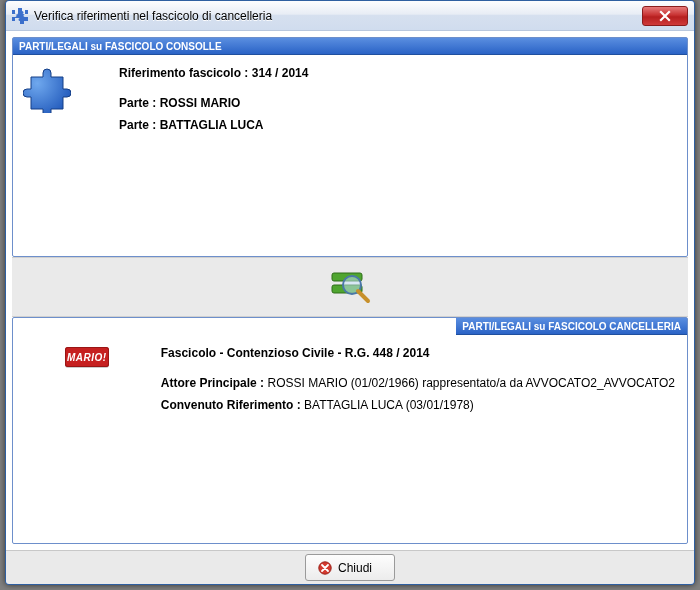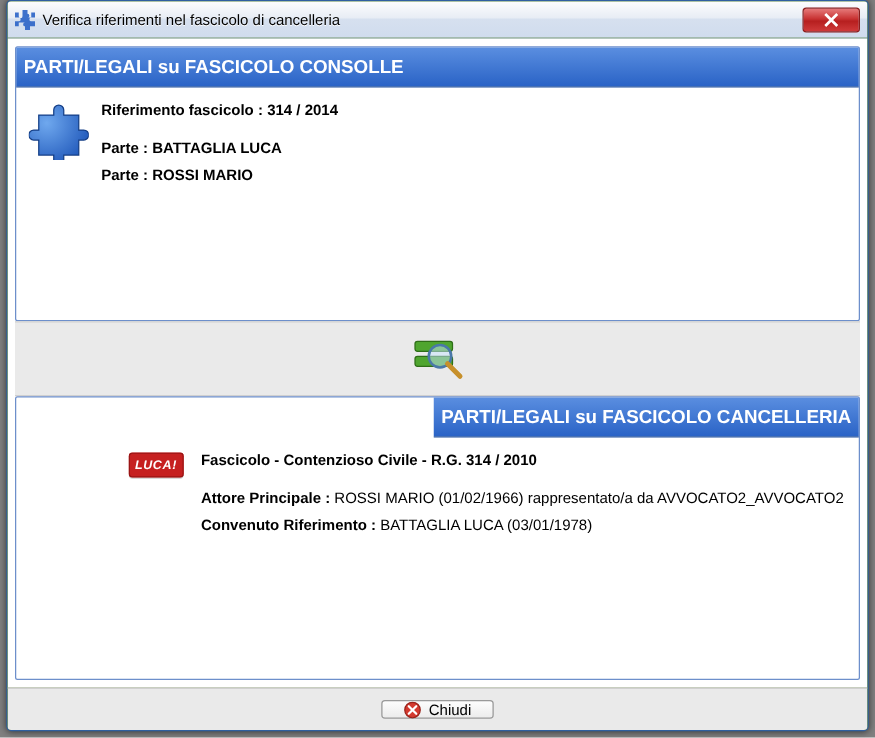--- a/index.html
+++ b/index.html
@@ -8,7 +8,7 @@
 
   .window {
     position:absolute; left:5px; top:0; width:690px; height:585px;
-    background:#4d7c0f; border:1px solid #2f5fa0;
+    background:#3b82f6; border:1px solid #2f5fa0;
     box-shadow: 0 0 6px rgba(0,0,0,0.6);
     display:flex; flex-direction:column;
     border-radius:4px; overflow:hidden;

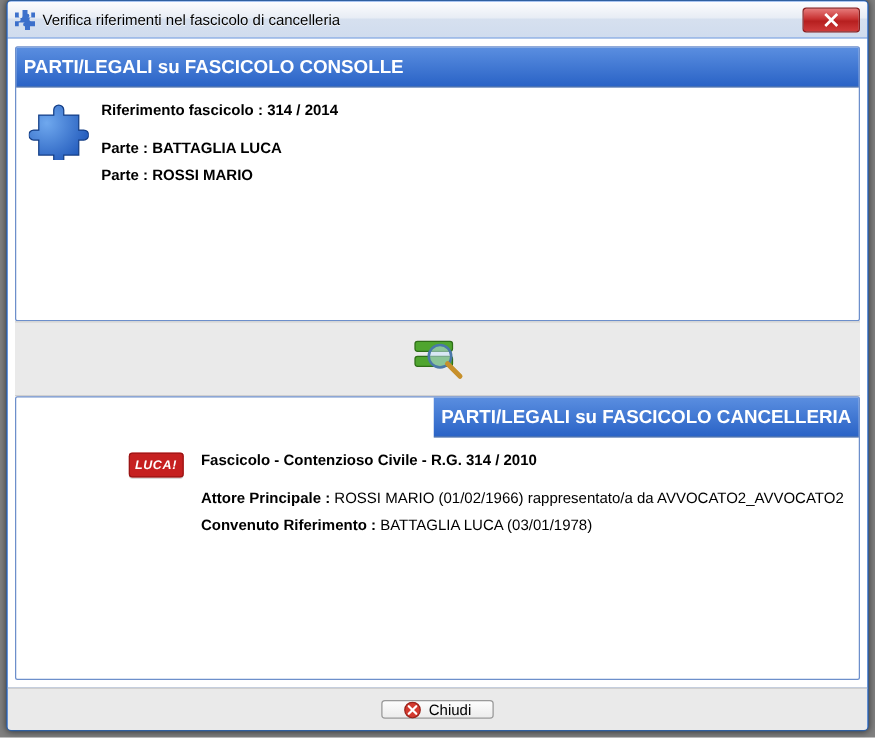--- a/index.html
+++ b/index.html
@@ -47,9 +47,9 @@
   .panel.bottom { flex:1; min-height:180px;align-items:flex-end; }
 
   .panel-header {
-    height:32px;
+    height:17px;
     background: linear-gradient(#5a8ee0, #2a63c6);
-    color:#fff; font-size:15px; font-weight:bold;
+    color:#fff; font-size:10px; font-weight:bold;
     display:flex; align-items:center; padding:0 6px;
     border-bottom:1px solid #1f4f9e;
   }

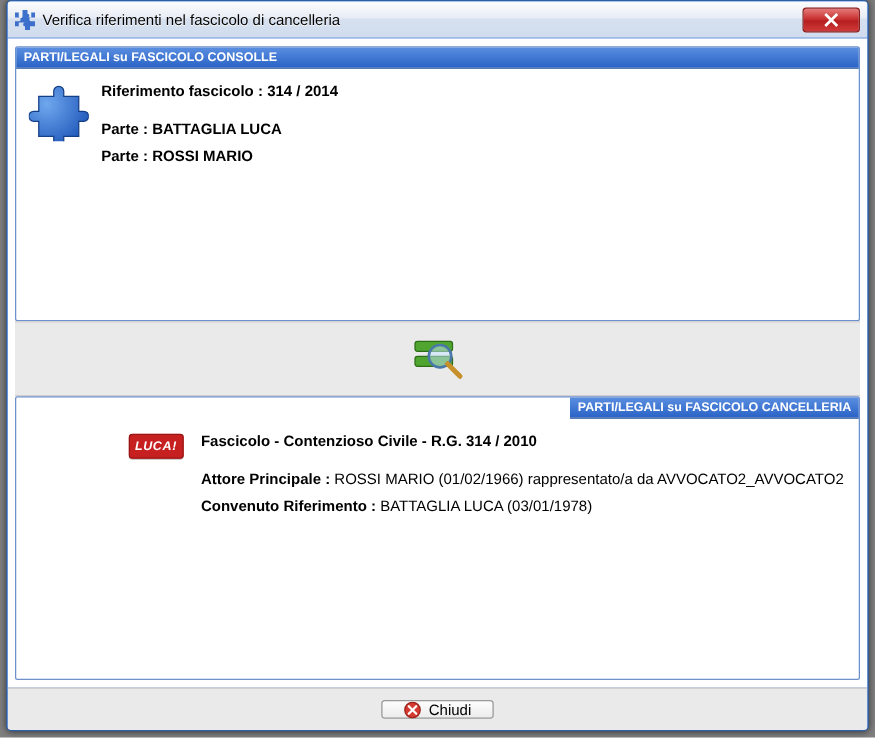--- a/index.html
+++ b/index.html
@@ -57,7 +57,7 @@
 
   .row { display:flex; align-items:flex-start; }
   .row .icon { width:52px; flex:0 0 52px; }
-  .row .texts { flex:1; padding-left:6px; }
+  .row .texts { flex:1; padding-left:6px;margin-left:38px; }
   .row .texts p { margin:0 0 6px 0; line-height:1.35; }
   .row .texts .ref { font-weight:bold; margin-bottom:14px; }
   .row .texts .bold-label { font-weight:bold; }

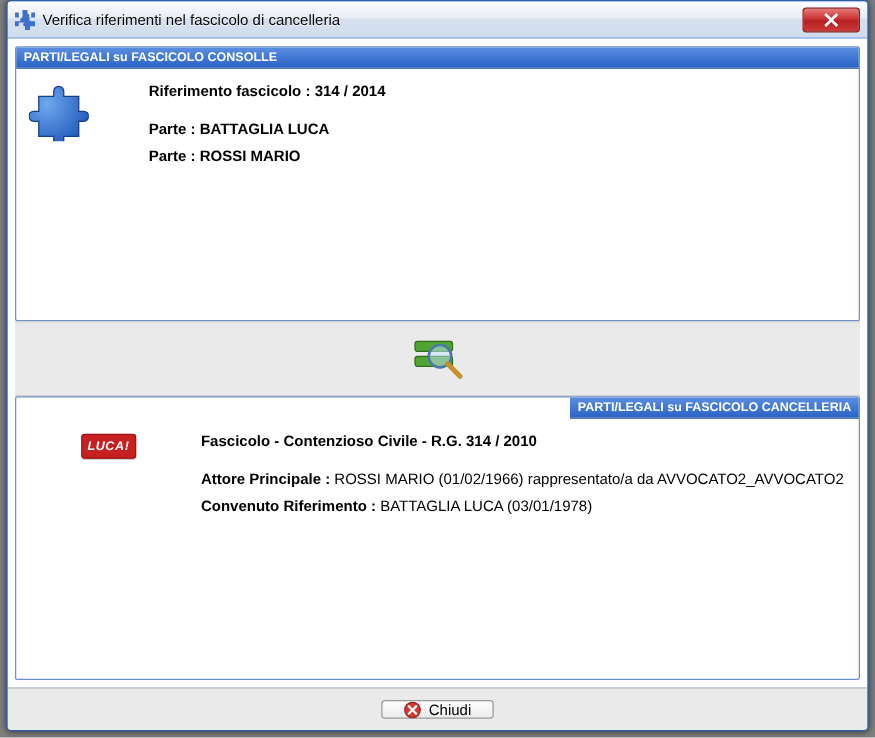--- a/index.html
+++ b/index.html
@@ -136,11 +136,11 @@
             </p>
             <p>
               <span class="bold-label">Parte :</span>
-              <span class="bold-label">BATTAGLIA LUCA</span>
+              <span class="bold-label">ROSSI MARIO</span>
             </p>
             <p>
               <span class="bold-label">Parte :</span>
-              <span class="bold-label">ROSSI MARIO</span>
+              <span class="bold-label">BATTAGLIA LUCA</span>
             </p>
           </div>
         </div>

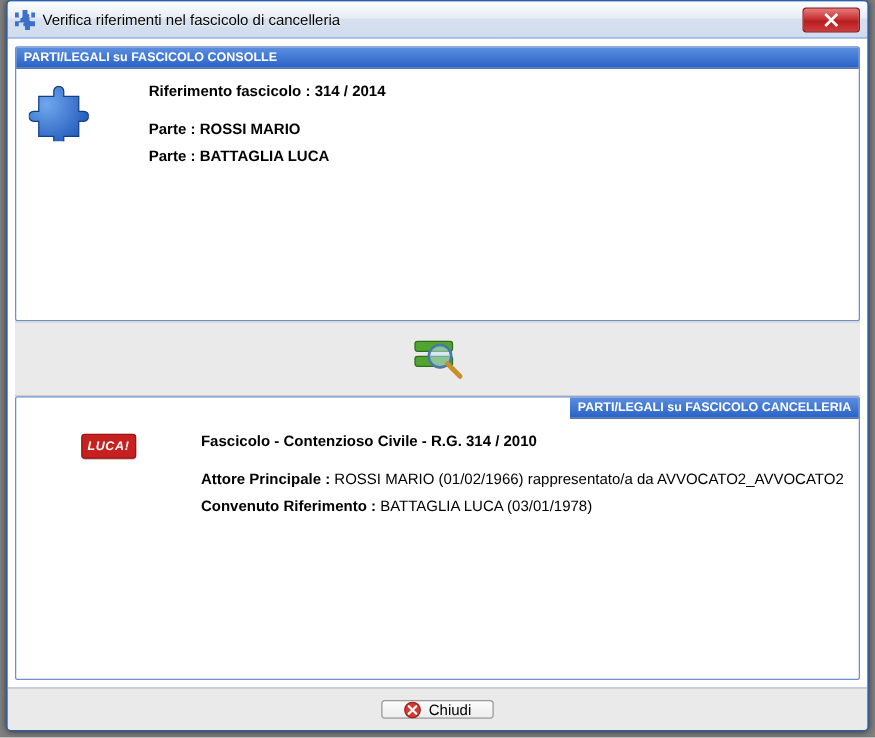--- a/index.html
+++ b/index.html
@@ -163,7 +163,7 @@
       <div class="panel-body">
         <div class="row">
           <div class="icon">
-            <div class="live-badge">LUCA!</div>
+            <div class="live-badge">MARIO!</div>
           </div>
           <div class="texts">
             <p class="ref">Fascicolo - Contenzioso Civile - R.G. 314 / 2010</p>

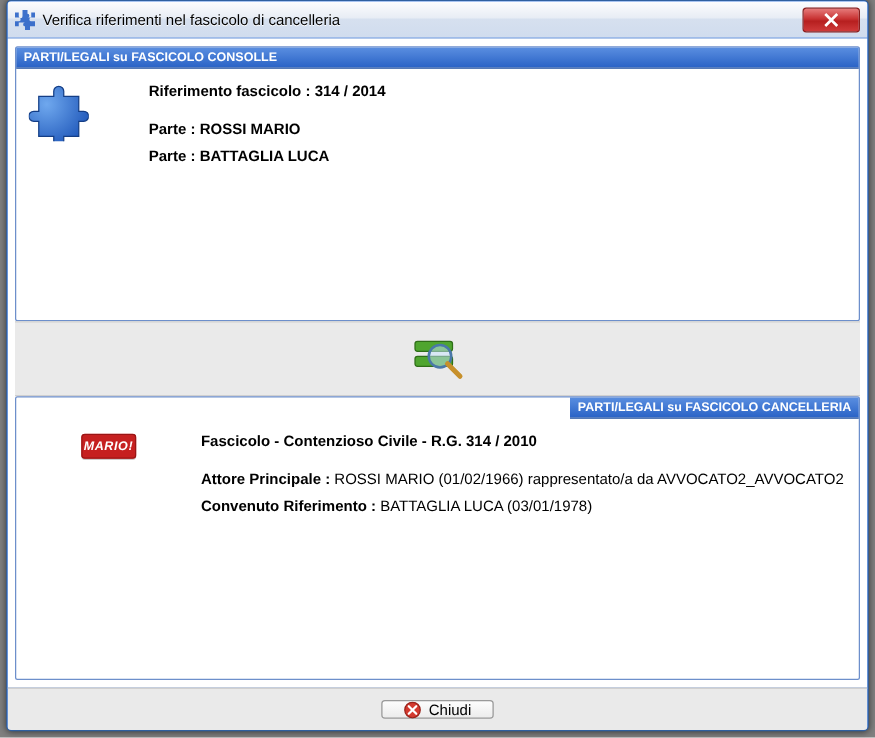--- a/index.html
+++ b/index.html
@@ -166,7 +166,7 @@
             <div class="live-badge">MARIO!</div>
           </div>
           <div class="texts">
-            <p class="ref">Fascicolo - Contenzioso Civile - R.G. 314 / 2010</p>
+            <p class="ref">Fascicolo - Contenzioso Civile - R.G. 448 / 2014</p>
             <p>
               <span class="bold-label">Attore Principale :</span>
               <span>ROSSI MARIO (01/02/1966) rappresentato/a da AVVOCATO2_AVVOCATO2</span>

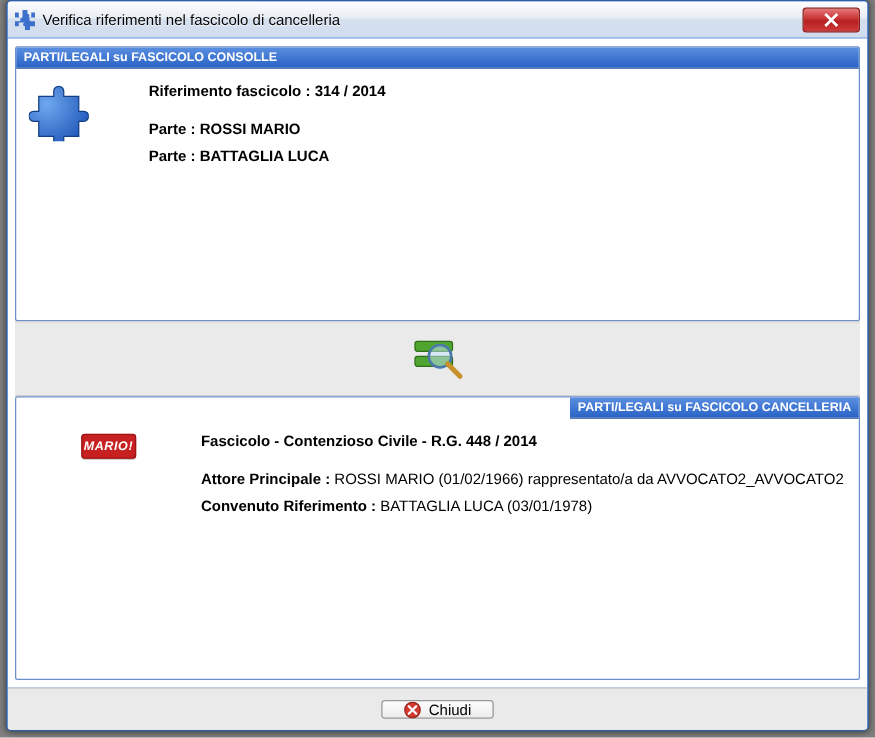--- a/index.html
+++ b/index.html
@@ -73,9 +73,9 @@
     display:flex; align-items:center; justify-content:center;
   }
   .btn {
-    min-width:90px; height:15px; background:linear-gradient(#fdfdfd,#ececec);
+    min-width:90px; height:27px; background:linear-gradient(#fdfdfd,#ececec);
     border:1px solid #9a9a9a; border-radius:3px; font-size:12px;
-    display:flex; align-items:center; justify-content:center; gap:6px;
+    display:flex; align-items:center; gap:6px;
     cursor:default; padding:0 12px;
   }
   .btn svg { width:14px; height:14px; }

